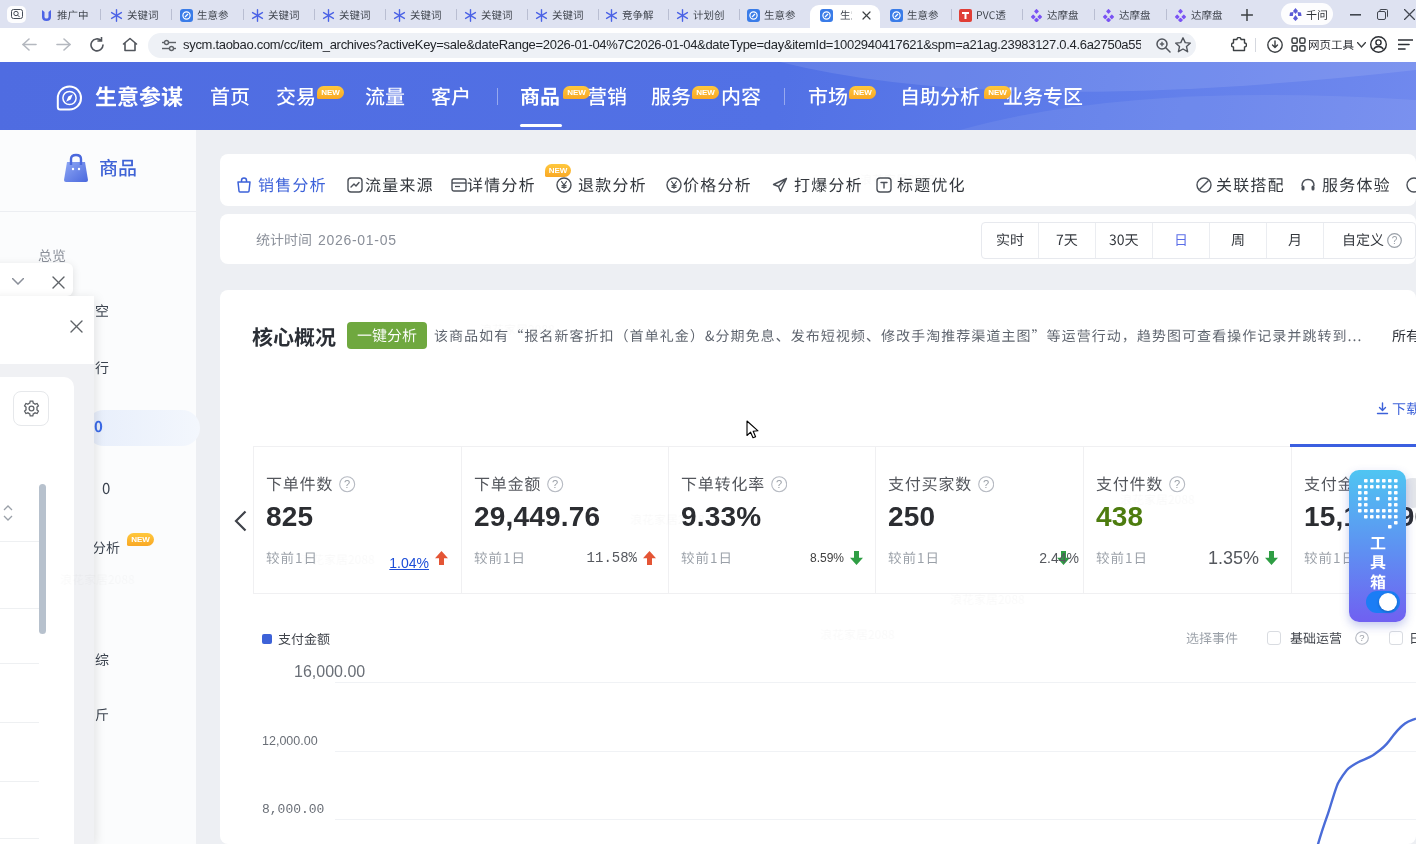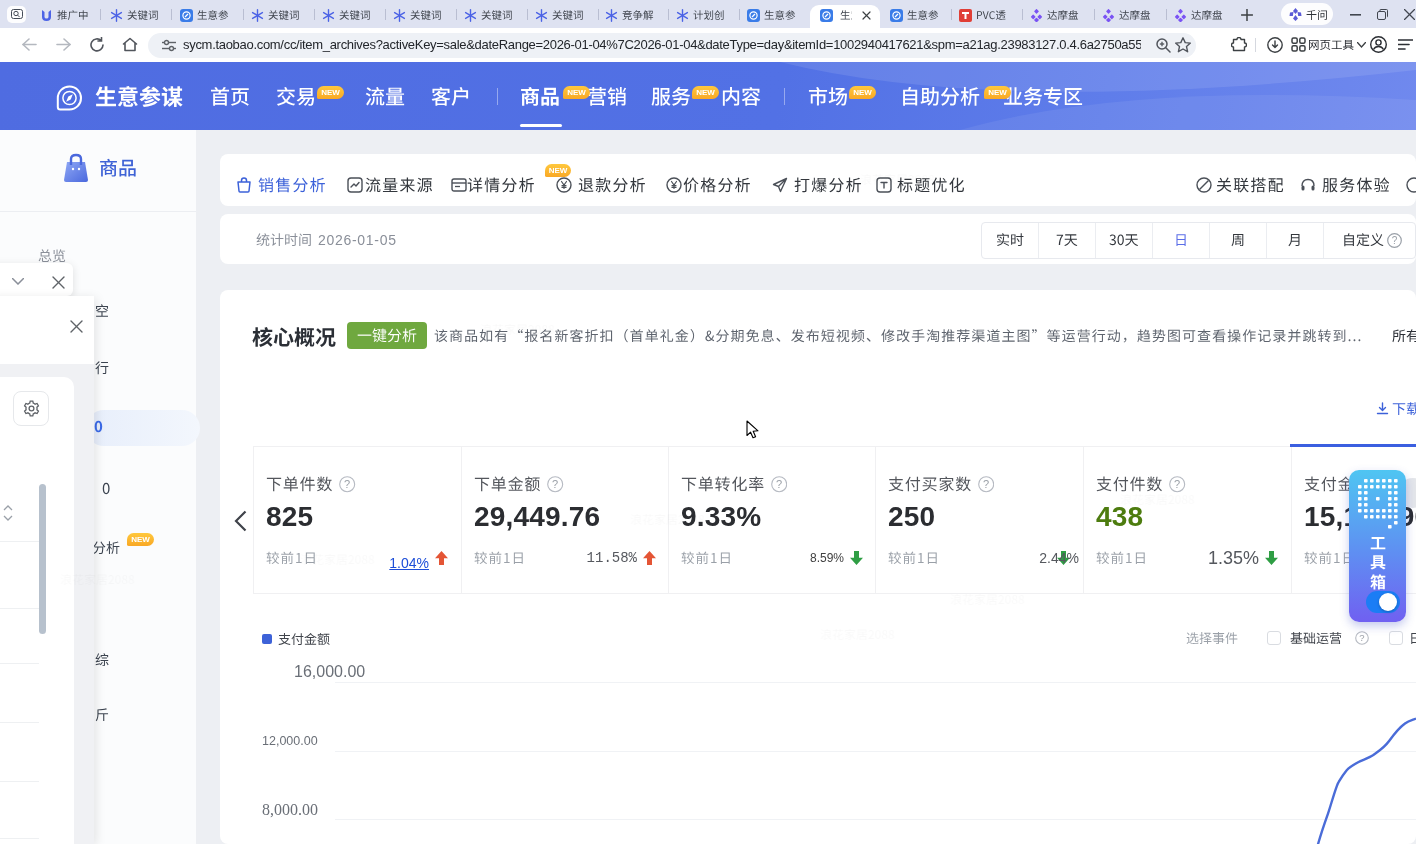--- a/index.html
+++ b/index.html
@@ -1205,7 +1205,7 @@
   </svg>
 <div style="position:absolute;left:262px;top:663.0px;font-family:'Liberation Sans',sans-serif;font-size:16px;font-weight:400;color:#6a6f77;line-height:18.0px;white-space:pre;margin-left:32px;">16,000.00</div>
 <div style="position:absolute;left:262px;top:732.0px;font-family:'Liberation Sans',sans-serif;font-size:12.5px;font-weight:400;color:#6a6f77;line-height:18.0px;white-space:pre;">12,000.00</div>
-<div style="position:absolute;left:262px;top:801.0px;font-family:Liberation Serif, serif;font-size:16px;font-weight:400;color:#6a6f77;line-height:18.0px;white-space:pre;">8,000.00</div>
+<div style="position:absolute;left:262px;top:801.0px;font-family:Liberation Mono, monospace;font-size:13px;font-weight:400;color:#6a6f77;line-height:18.0px;white-space:pre;">8,000.00</div>
 <div style="position:absolute;left:335px;top:681.5px;width:1081px;height:1px;background:#f0f2f5"></div>
 <div style="position:absolute;left:335px;top:750.5px;width:1081px;height:1px;background:#f0f2f5"></div>
 <div style="position:absolute;left:335px;top:818.5px;width:1081px;height:1px;background:#f0f2f5"></div>

